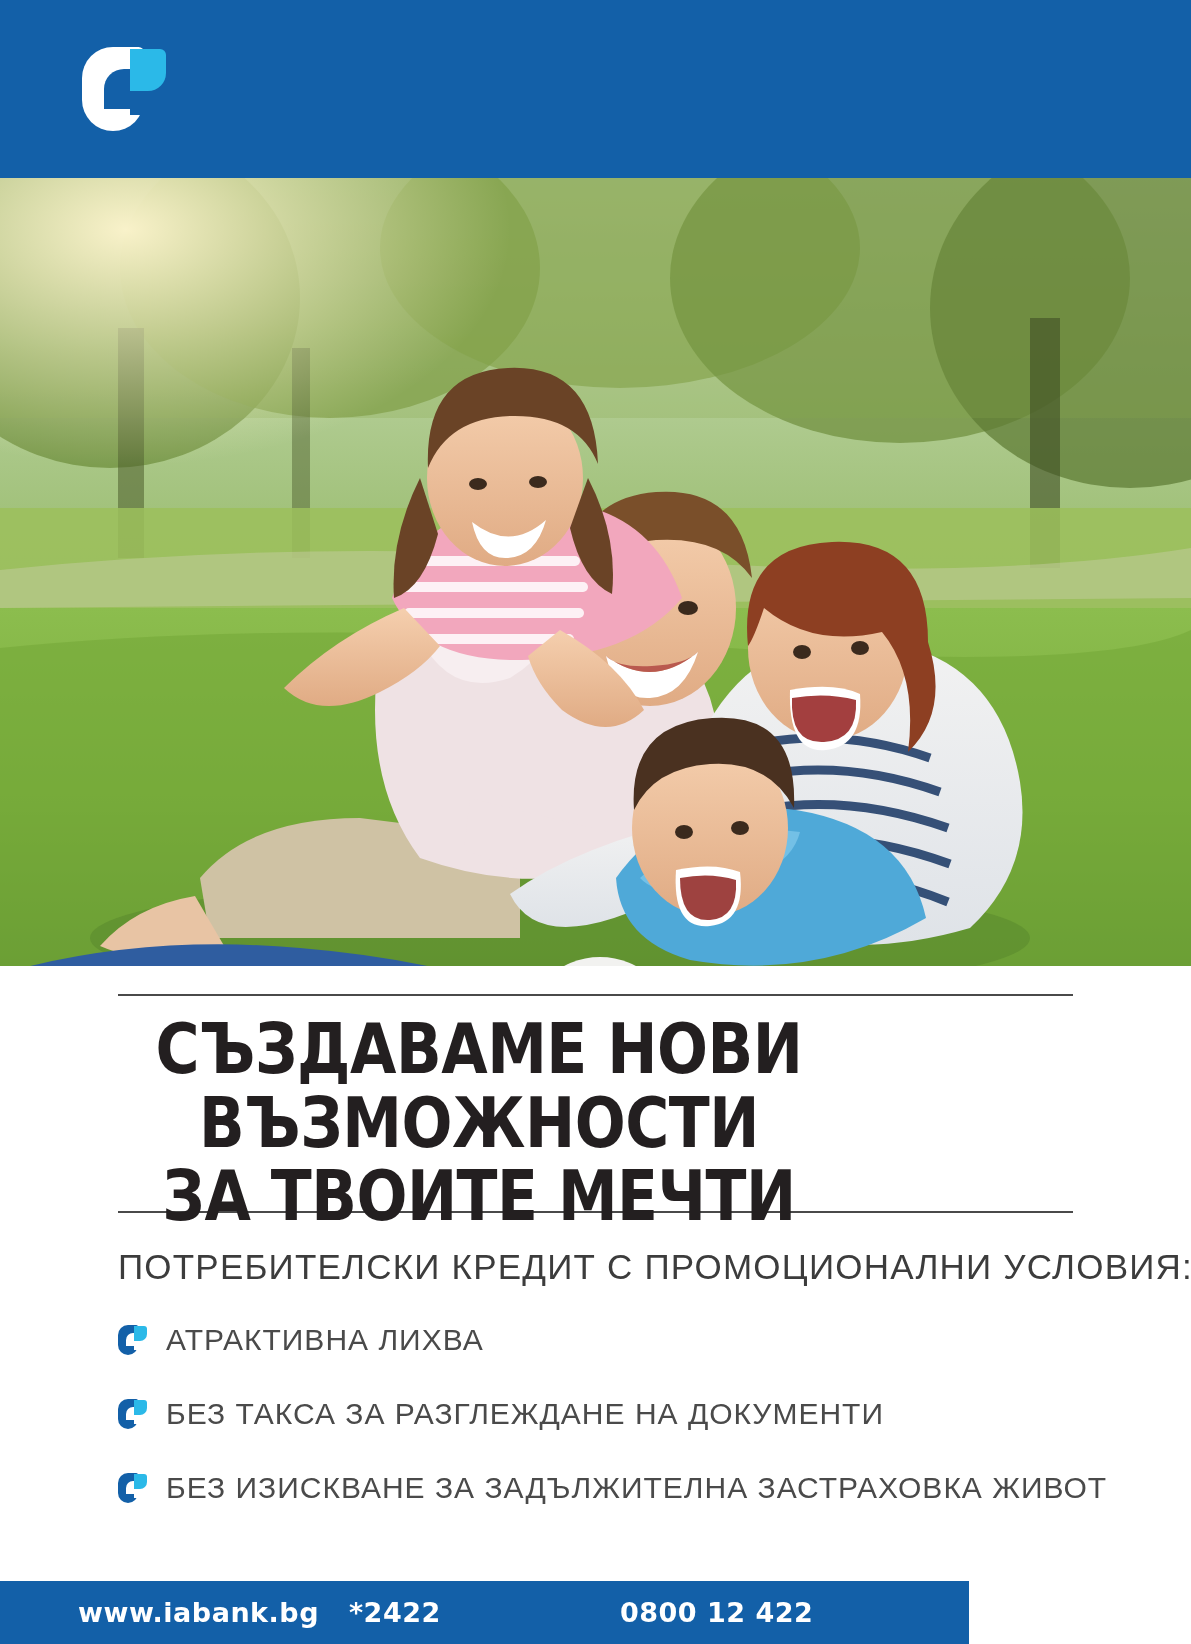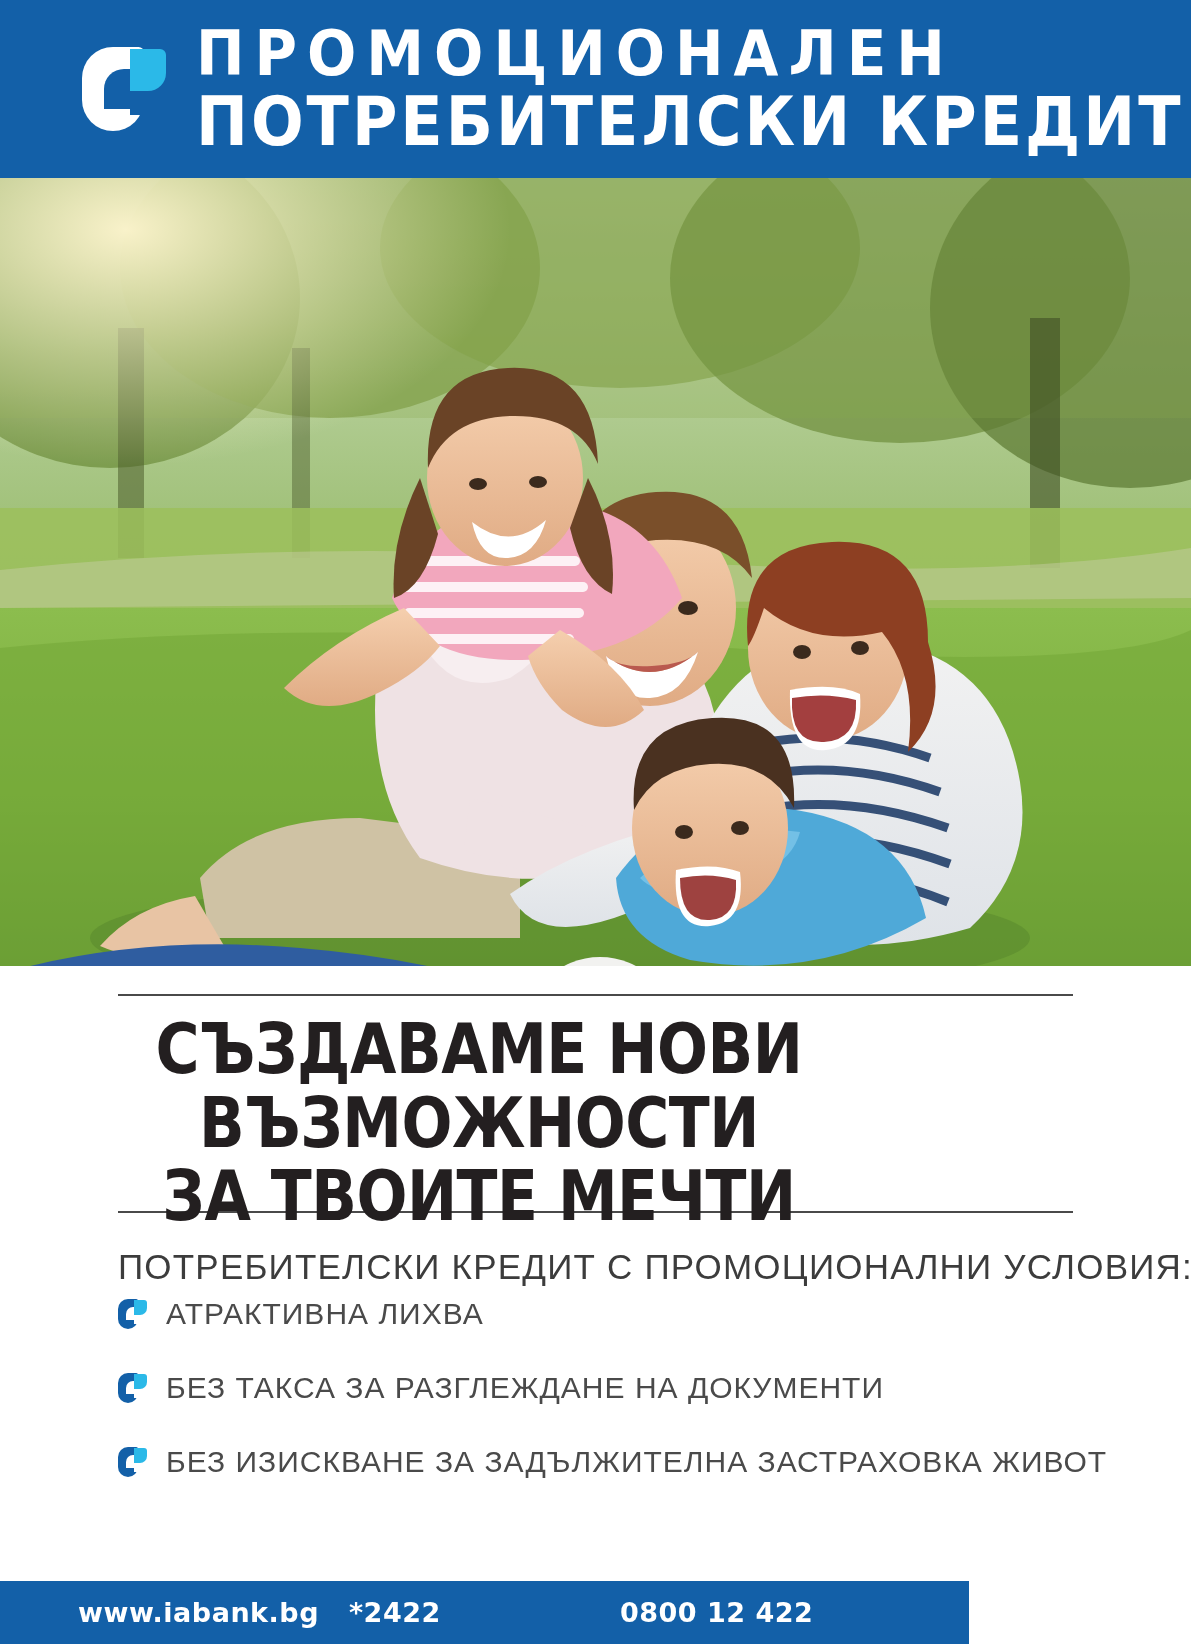--- a/index.html
+++ b/index.html
@@ -239,10 +239,6 @@
     <div class="lg-notch"></div>
     <div class="lg-cyan"></div>
     <div class="lg-cyan2"></div>
-  </div>
-  <div class="header-titles">
-    <div class="header-line1">ПРОМОЦИОНАЛЕН</div>
-    <div class="header-line2">ПОТРЕБИТЕЛСКИ КРЕДИТ</div>
   </div>
 </div>
 

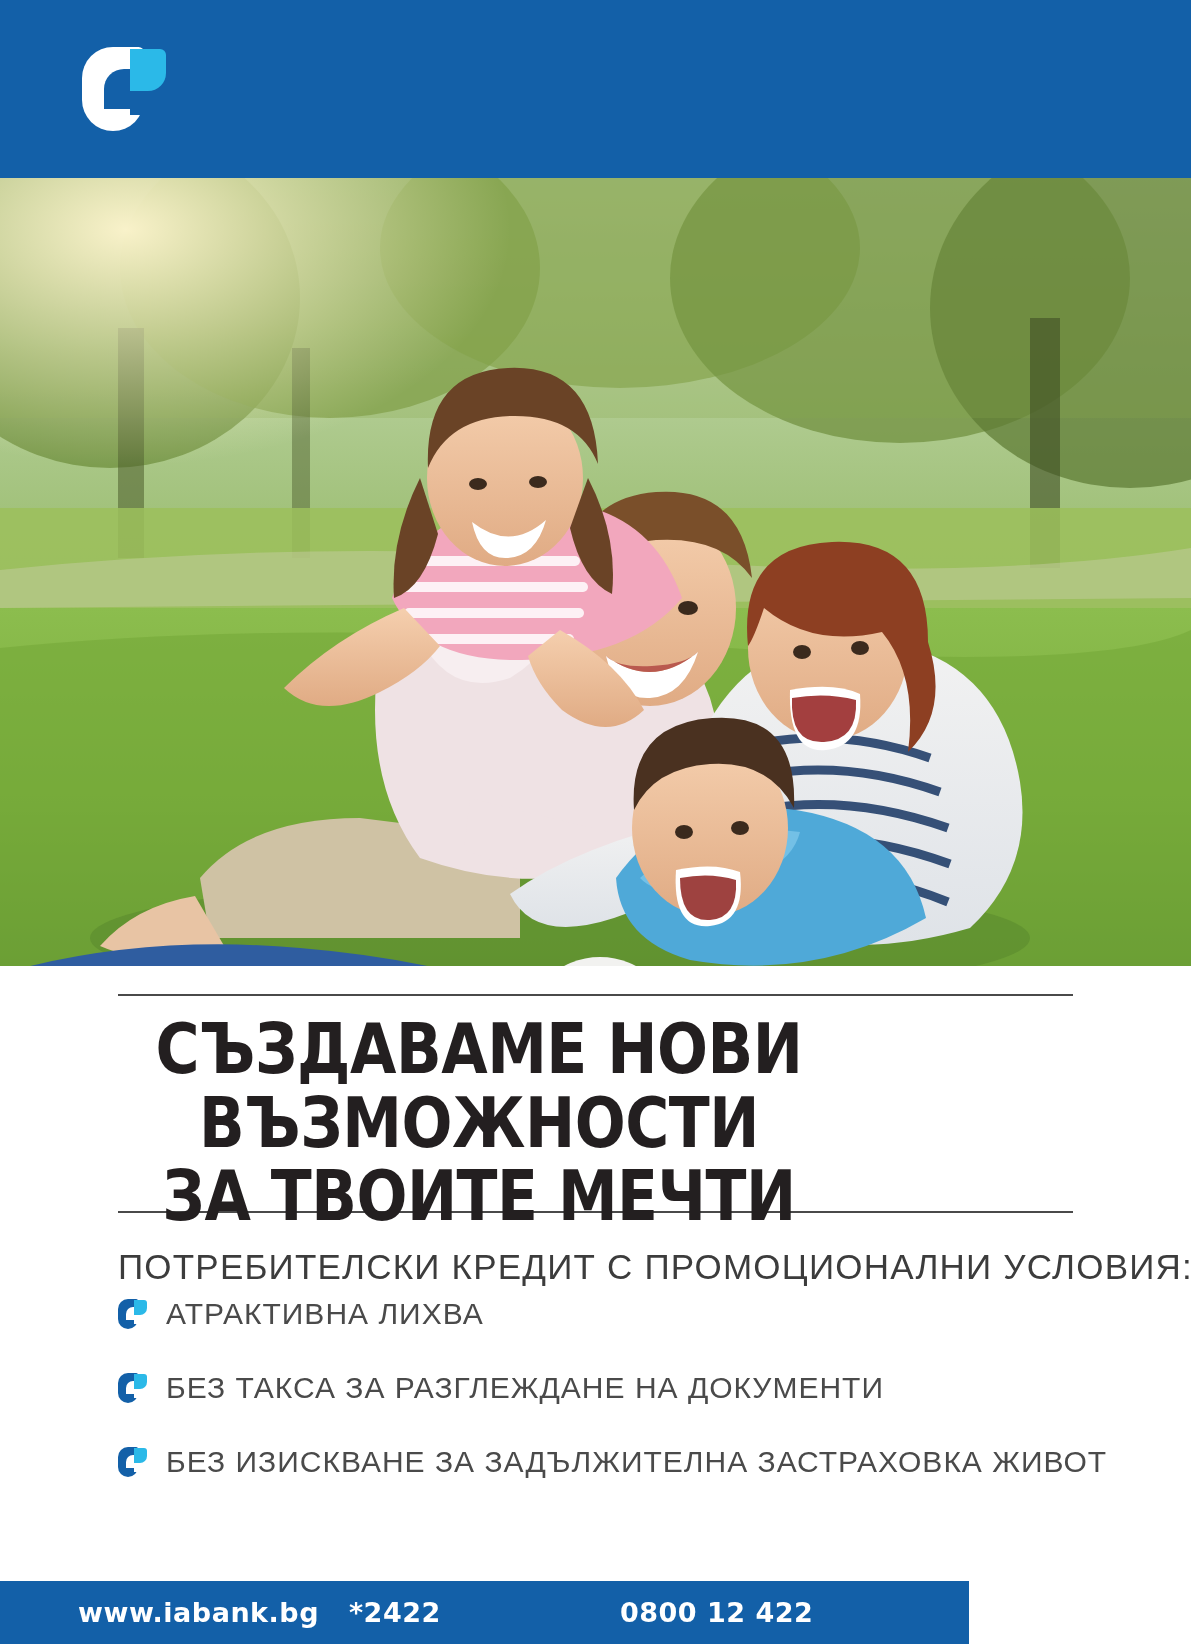--- a/index.html
+++ b/index.html
@@ -152,6 +152,7 @@
   }
 
   .bullets {
+    margin-top: 26px;
   }
   .bullet {
     display: flex;

